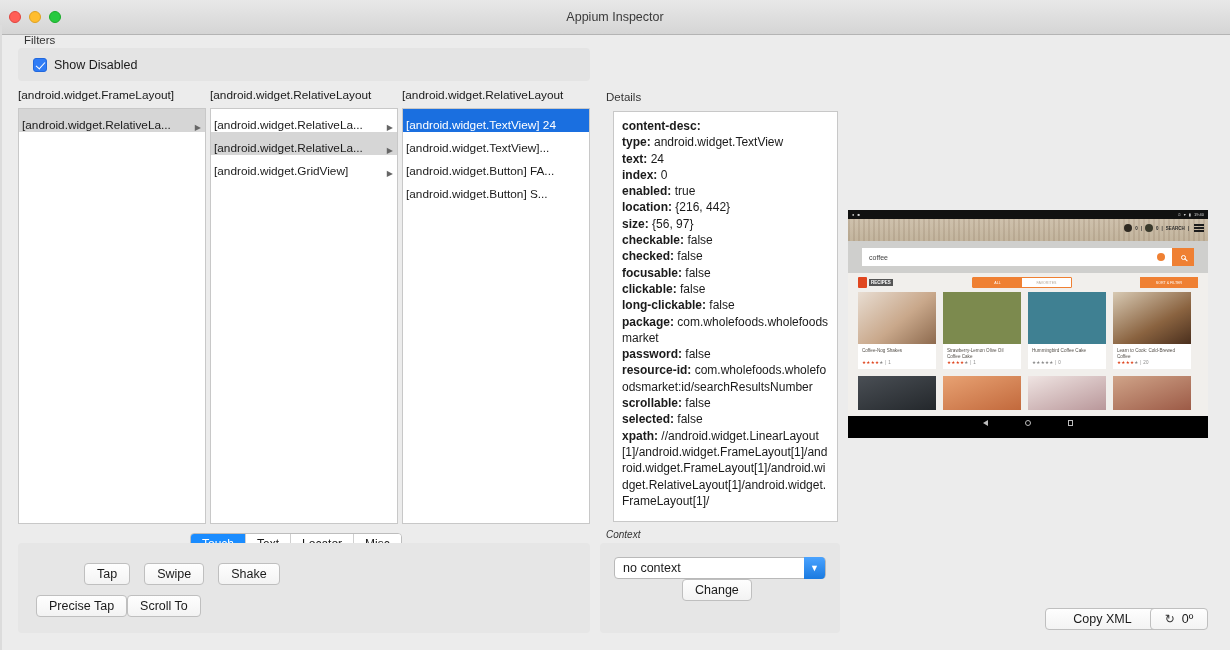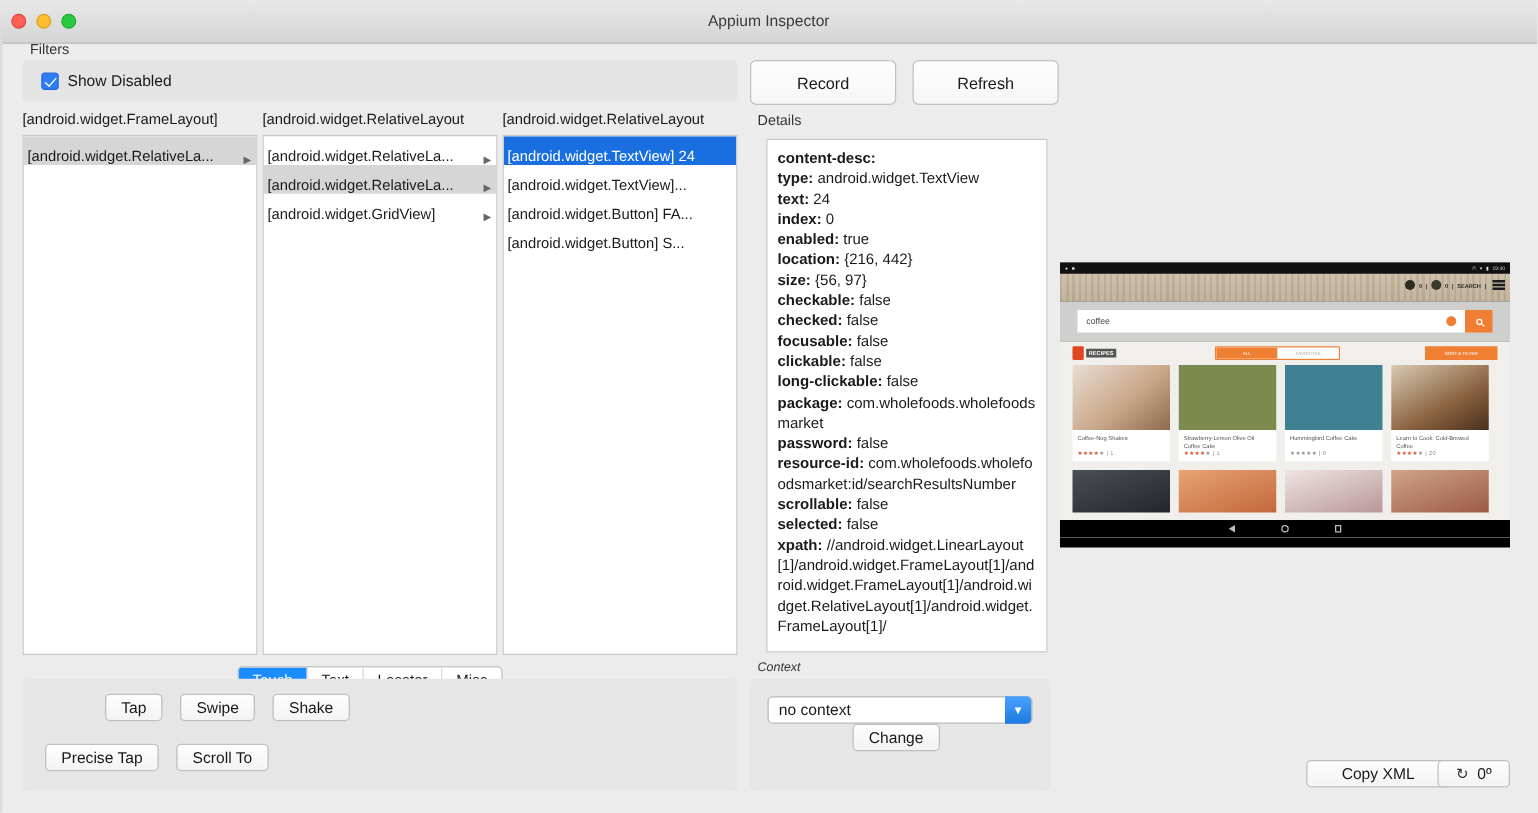--- a/index.html
+++ b/index.html
@@ -318,10 +318,6 @@
     </div>
   </div>
 
-  <div class="rec-refresh">
-    <button class="bigbtn">Record</button>
-    <button class="bigbtn">Refresh</button>
-  </div>
 
   <div class="details-label">Details</div>
   <div class="details-box" id="details-box">

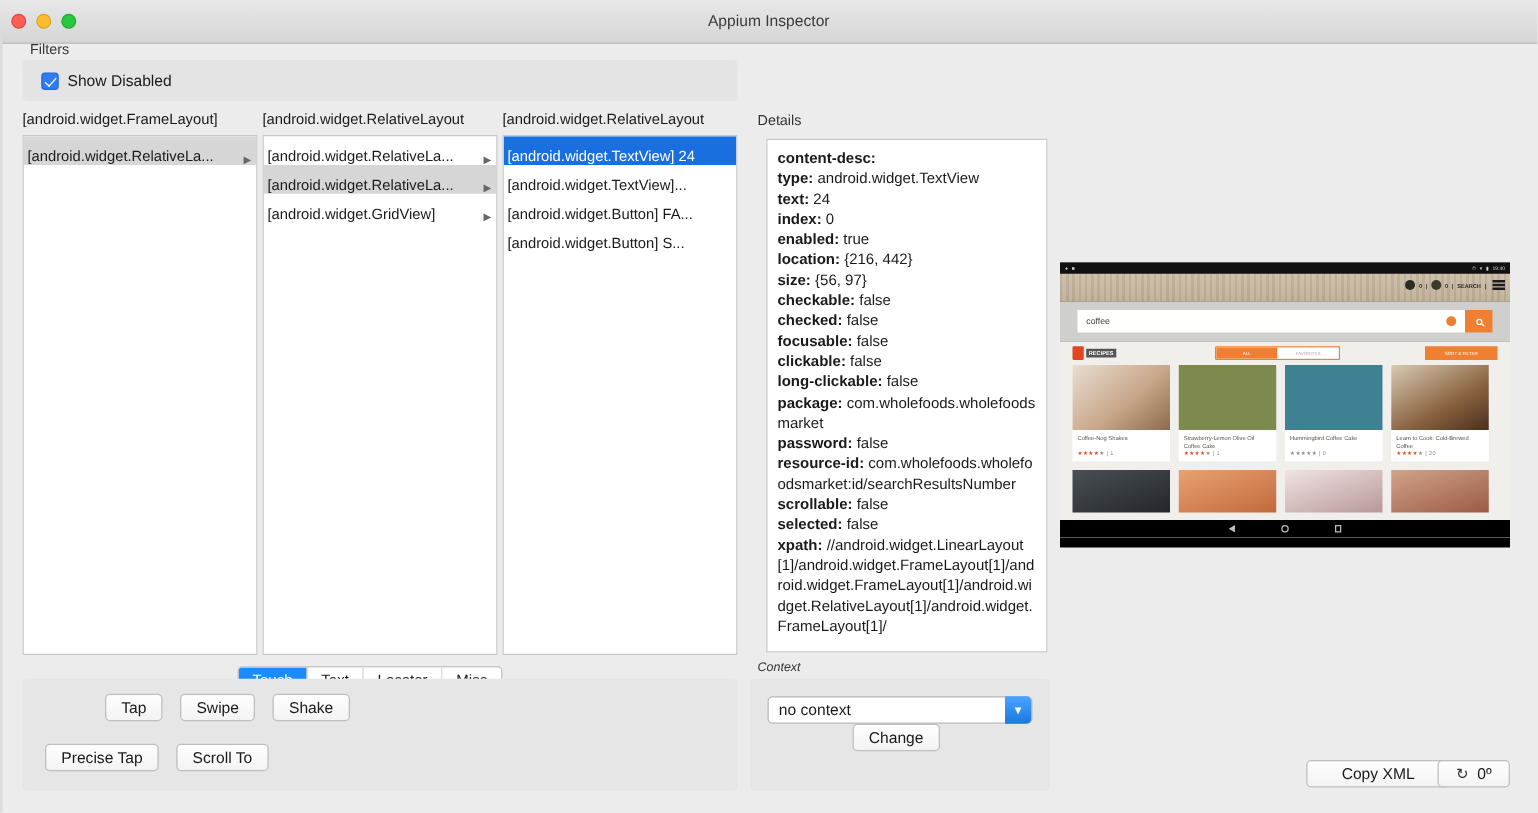--- a/index.html
+++ b/index.html
@@ -100,7 +100,7 @@
     display: inline-flex; align-items: center; justify-content: center;
     height: 22px; padding: 0 12px;
   }
-  .act-row1 { position: absolute; left: 18px; top: 12px; display: flex; gap: 14px; padding-left: 48px; }
+  .act-row1 { position: absolute; left: 18px; top: 20px; display: flex; gap: 14px; padding-left: 48px; }
   .act-row2 { position: absolute; left: 18px; top: 52px; display: flex; gap: 14px; }
 
   

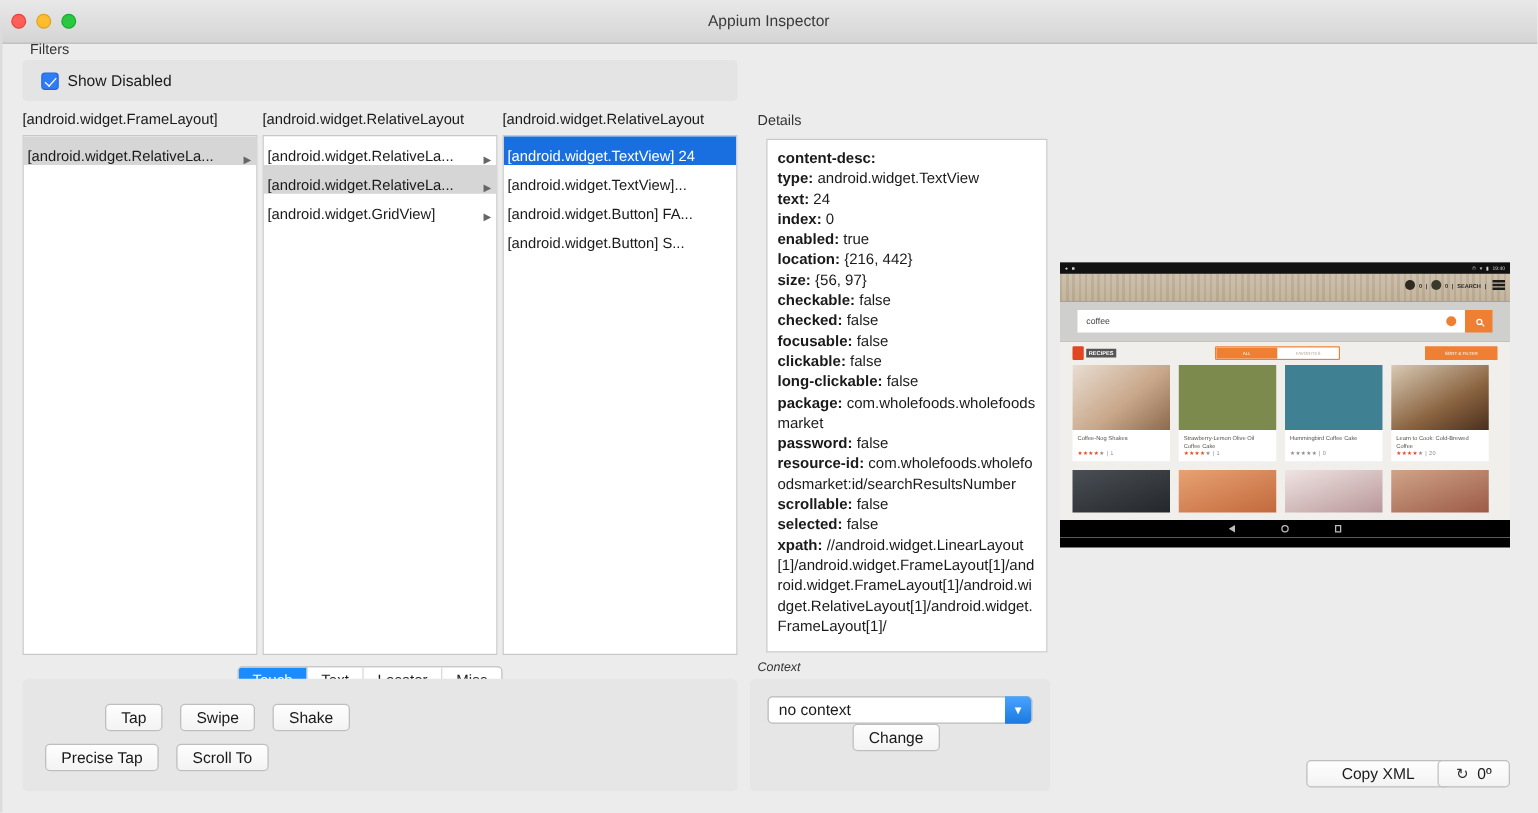--- a/index.html
+++ b/index.html
@@ -101,7 +101,7 @@
     height: 22px; padding: 0 12px;
   }
   .act-row1 { position: absolute; left: 18px; top: 20px; display: flex; gap: 14px; padding-left: 48px; }
-  .act-row2 { position: absolute; left: 18px; top: 52px; display: flex; gap: 14px; }
+  .act-row2 { position: absolute; left: 18px; top: 52px; display: flex; }
 
   
   .rec-refresh { position: absolute; left: 600px; top: 48px; display: flex; gap: 13px; }

